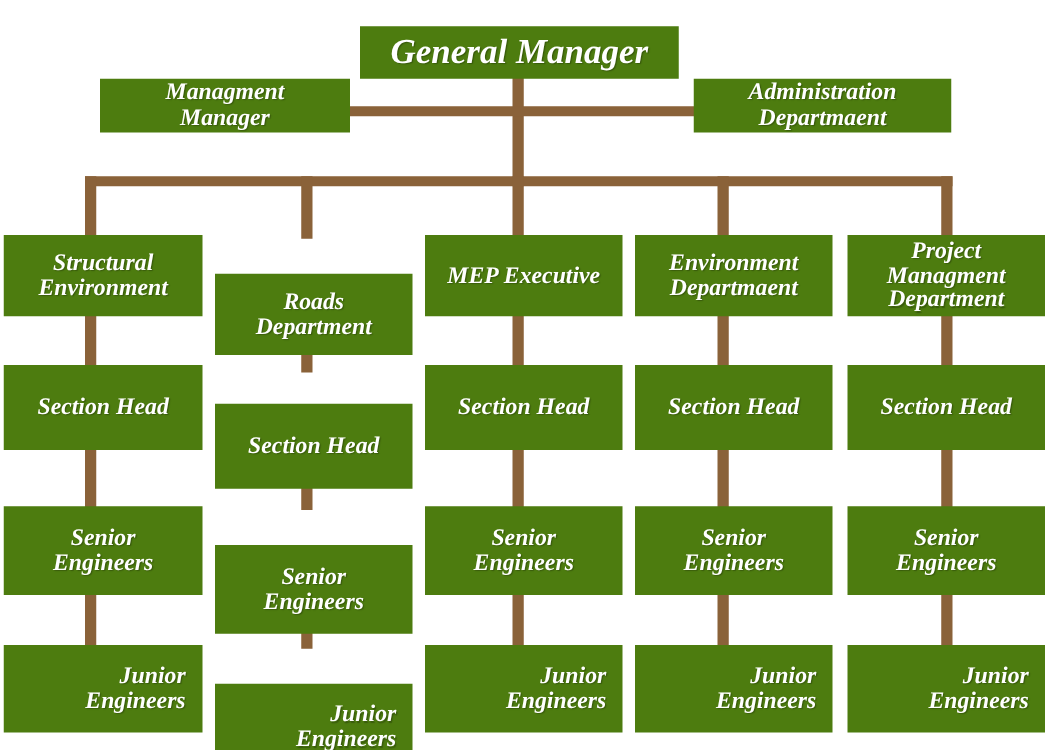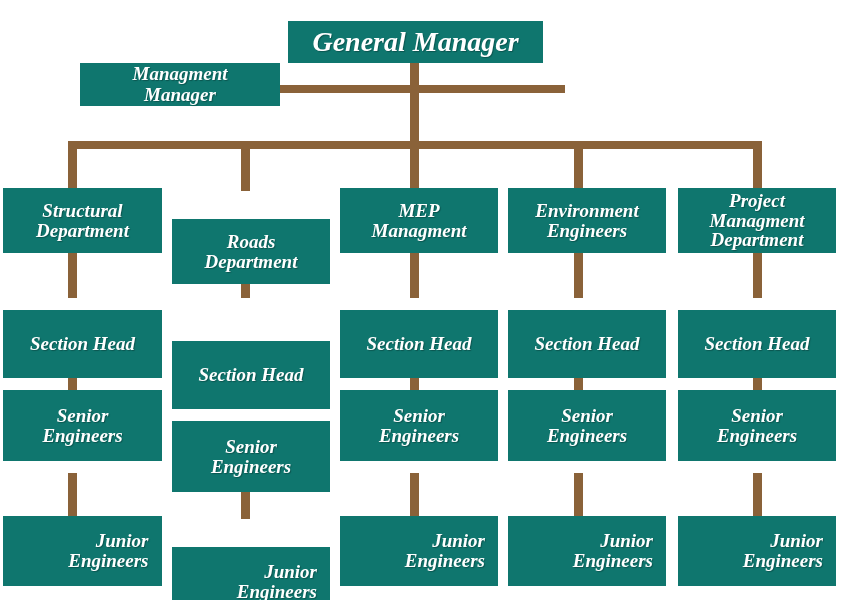--- a/index.html
+++ b/index.html
@@ -8,7 +8,7 @@
     font-family:"Liberation Serif","DejaVu Serif",serif;
   }
   .node{
-    position:absolute;background:#0f766e;color:#ffffff;
+    position:absolute;background:#4d7c0f;color:#ffffff;
     display:flex;align-items:center;justify-content:center;text-align:center;
     font-weight:bold;font-style:italic;z-index:2;
     text-shadow:1px 1px 1px rgba(0,0,0,0.28);

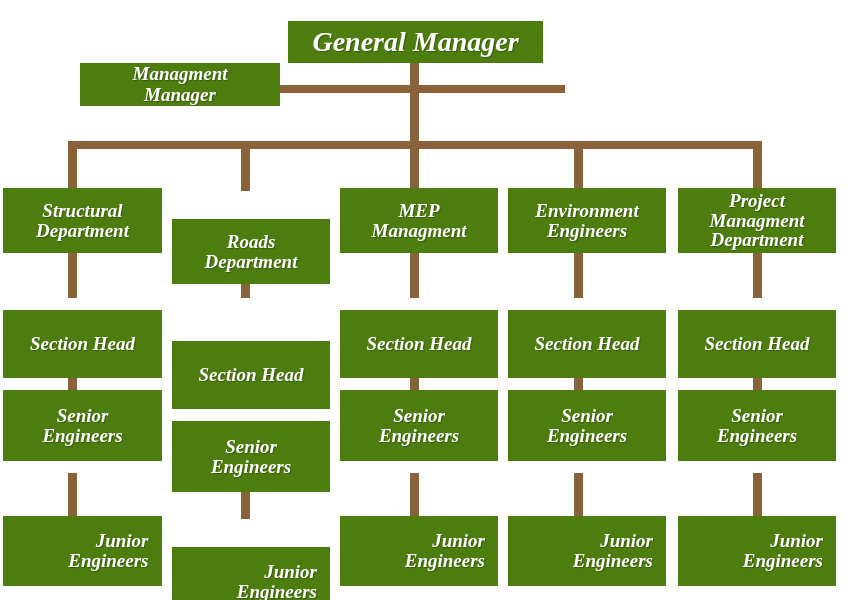--- a/index.html
+++ b/index.html
@@ -89,6 +89,9 @@
   <div class="node exec">
     <span class="lbl">Managment Manager</span>
   </div>
+  <div class="node admin">
+    <span class="lbl">Administration Departmaent</span>
+  </div>
 
   <div class="node r-dept c1">
     <span class="lbl">Structural Department</span>

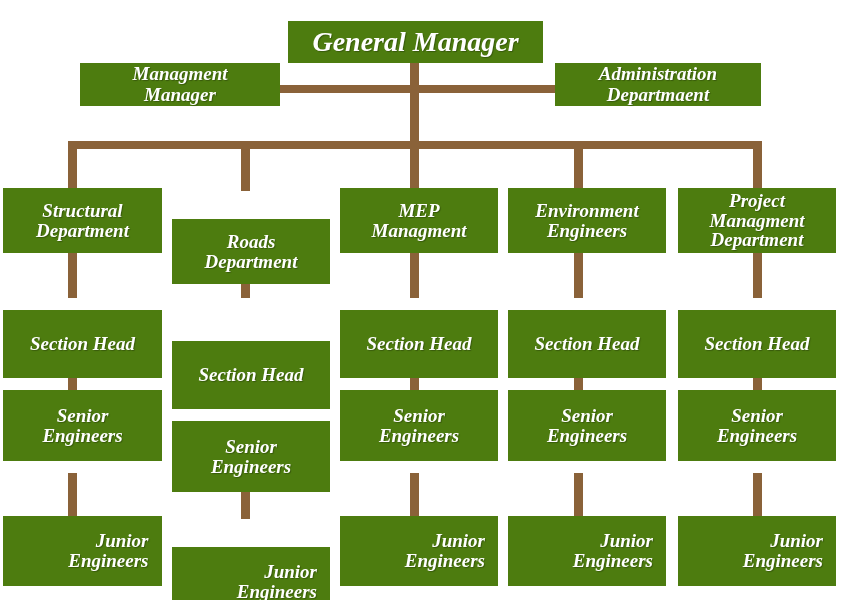--- a/index.html
+++ b/index.html
@@ -94,7 +94,7 @@
   </div>
 
   <div class="node r-dept c1">
-    <span class="lbl">Structural Department</span>
+    <span class="lbl">Structural Environment</span>
   </div>
   <div class="node r-dept c2">
     <span class="lbl">Roads Department</span>

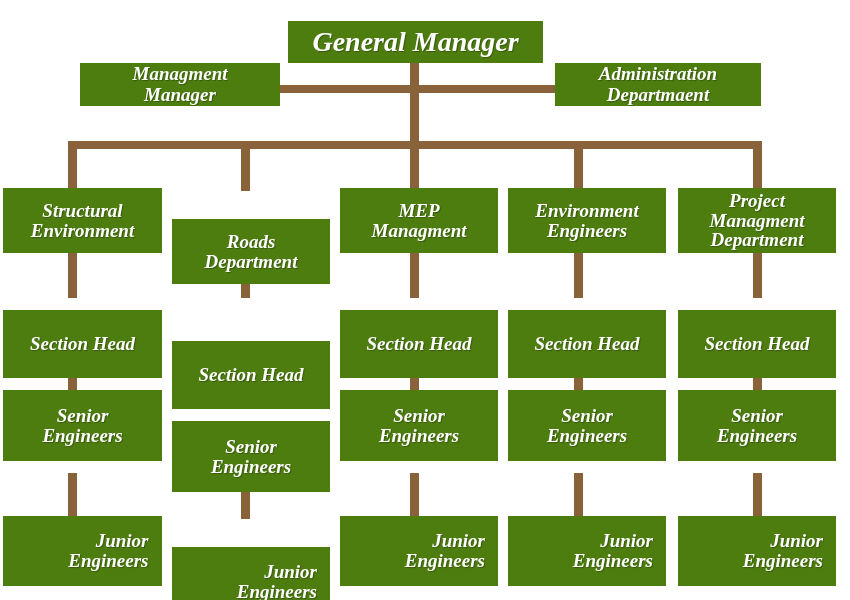--- a/index.html
+++ b/index.html
@@ -100,7 +100,7 @@
     <span class="lbl">Roads Department</span>
   </div>
   <div class="node r-dept c3">
-    <span class="lbl">MEP Managment</span>
+    <span class="lbl">MEP Executive</span>
   </div>
   <div class="node r-dept c4">
     <span class="lbl">Environment Engineers</span>

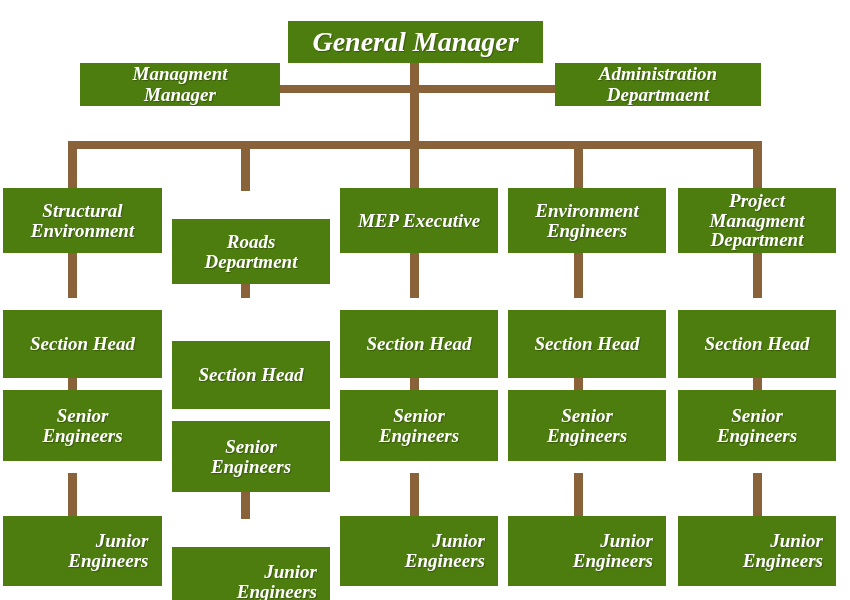--- a/index.html
+++ b/index.html
@@ -103,7 +103,7 @@
     <span class="lbl">MEP Executive</span>
   </div>
   <div class="node r-dept c4">
-    <span class="lbl">Environment Engineers</span>
+    <span class="lbl">Environment Departmaent</span>
   </div>
   <div class="node r-dept c5">
     <span class="lbl">Project Managment Department</span>

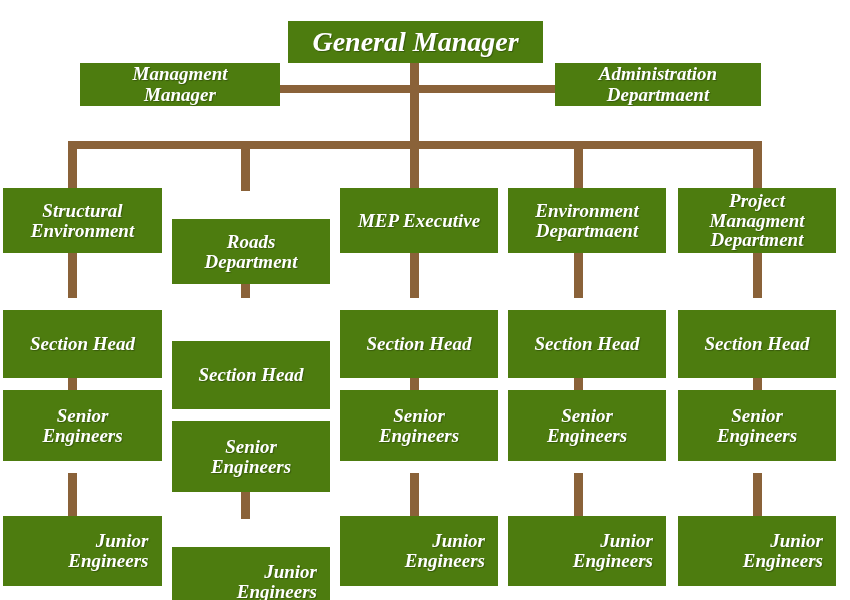--- a/index.html
+++ b/index.html
@@ -25,7 +25,7 @@
 
   
   .r-dept{top:188px;height:65px;font-size:19px;}
-  .r-sec {top:310px;height:68px;font-size:19px;}
+  .r-sec {top:292px;height:68px;font-size:19px;}
   .r-sen {top:390px;height:71px;font-size:19px;}
   .r-jun {top:516px;height:70px;font-size:19px;text-align:right;}
   .r-dept .lbl,.r-sec .lbl,.r-sen .lbl,.r-jun .lbl{max-width:132px;line-height:1.05;}

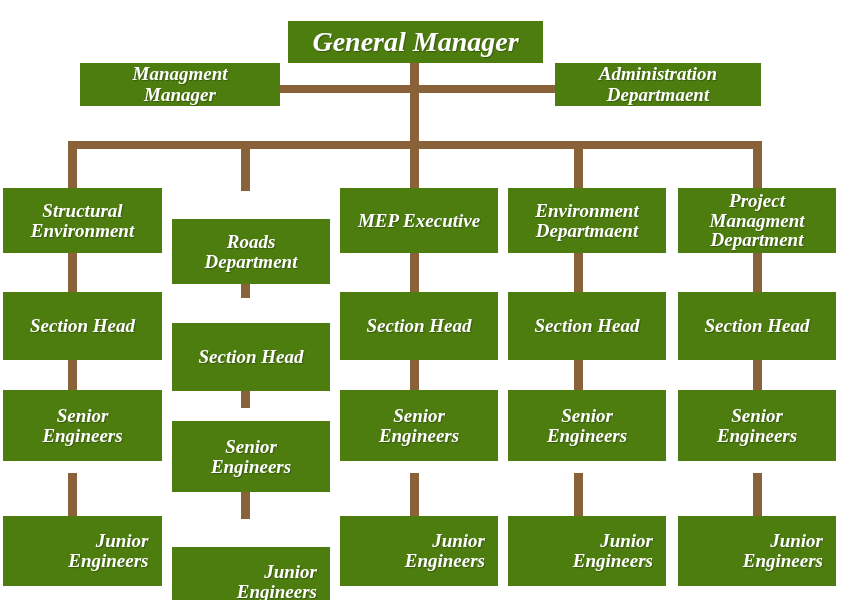--- a/index.html
+++ b/index.html
@@ -26,7 +26,7 @@
   
   .r-dept{top:188px;height:65px;font-size:19px;}
   .r-sec {top:292px;height:68px;font-size:19px;}
-  .r-sen {top:390px;height:71px;font-size:19px;}
+  .r-sen {top:405px;height:71px;font-size:19px;}
   .r-jun {top:516px;height:70px;font-size:19px;text-align:right;}
   .r-dept .lbl,.r-sec .lbl,.r-sen .lbl,.r-jun .lbl{max-width:132px;line-height:1.05;}
 

